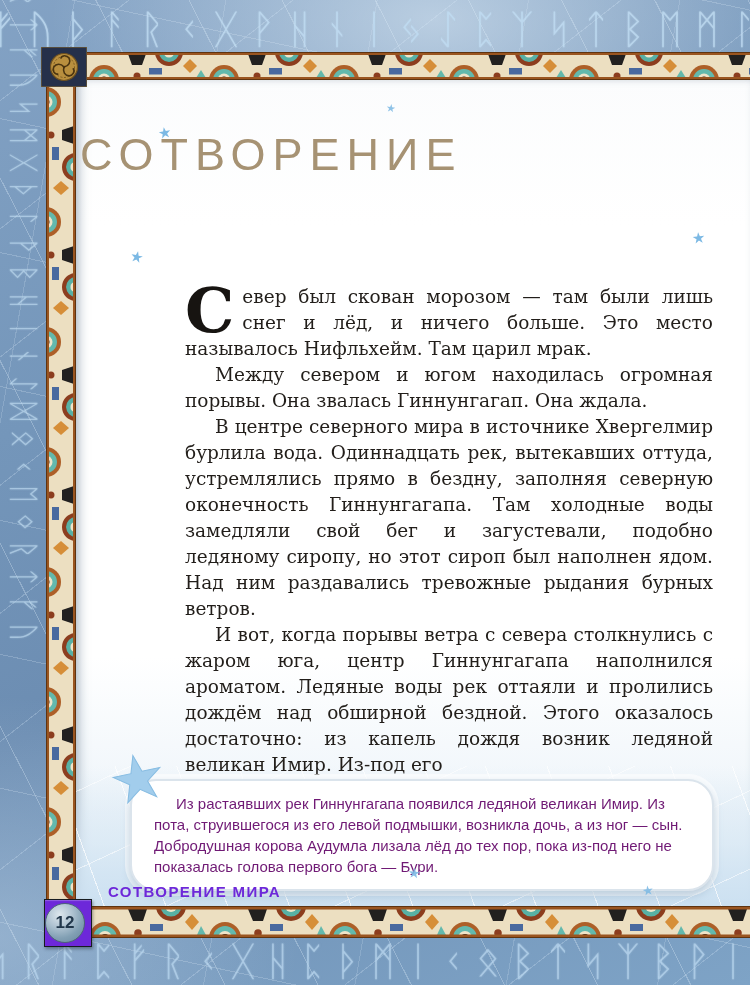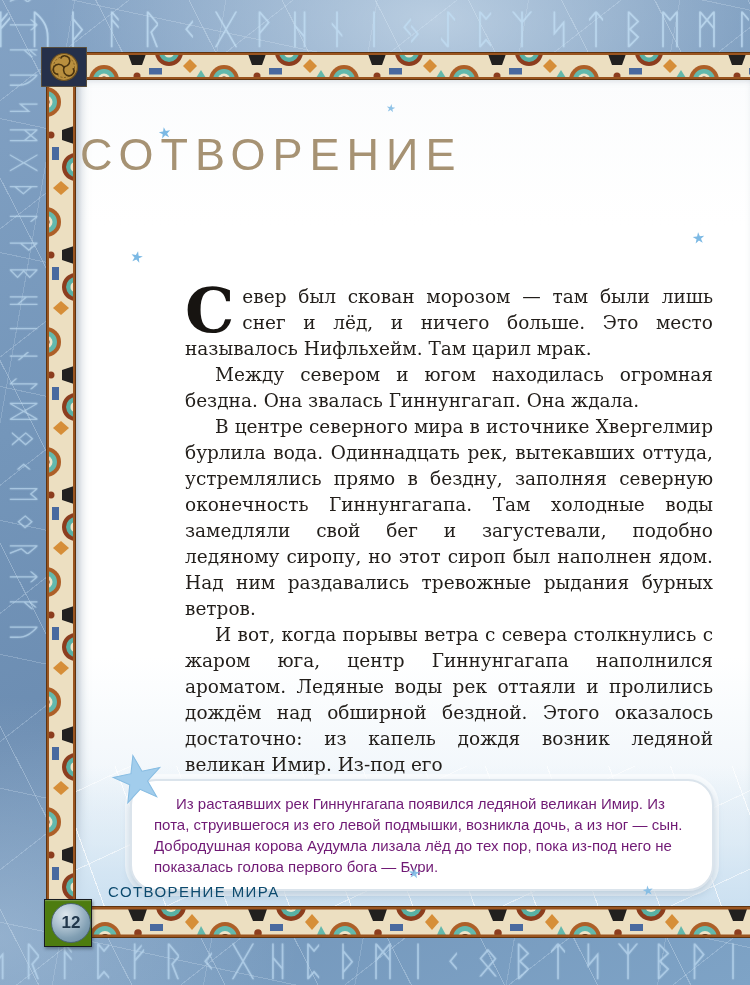--- a/index.html
+++ b/index.html
@@ -204,7 +204,7 @@
 
 <div class="body-text">
   <p class="first"><span class="dropcap">С</span><span>евер был скован морозом — там были лишь снег и лёд, и ничего больше. Это место называлось Нифльхейм. Там царил мрак.</span></p>
-  <p>Между севером и югом находилась огромная бездна. Она звалась Гиннунгагап. Она ждала.</p>
+  <p>Между севером и югом находилась огромная порывы. Она звалась Гиннунгагап. Она ждала.</p>
   <p>В центре северного мира в источнике Хвергелмир бурлила вода. Одиннадцать рек, вытекавших оттуда, устремлялись прямо в бездну, заполняя северную оконечность Гиннунгагапа. Там холодные воды замедляли свой бег и загустевали, подобно ледяному сиропу, но этот сироп был наполнен ядом. Над ним раздавались тревожные рыдания бурных ветров.</p>
   <p>И вот, когда порывы ветра с севера столкнулись с жаром юга, центр Гиннунгагапа наполнился ароматом. Ледяные воды рек оттаяли и пролились дождём над обширной бездной. Этого оказалось достаточно: из капель дождя возник ледяной великан Имир. Из-под его</p>
 </div>

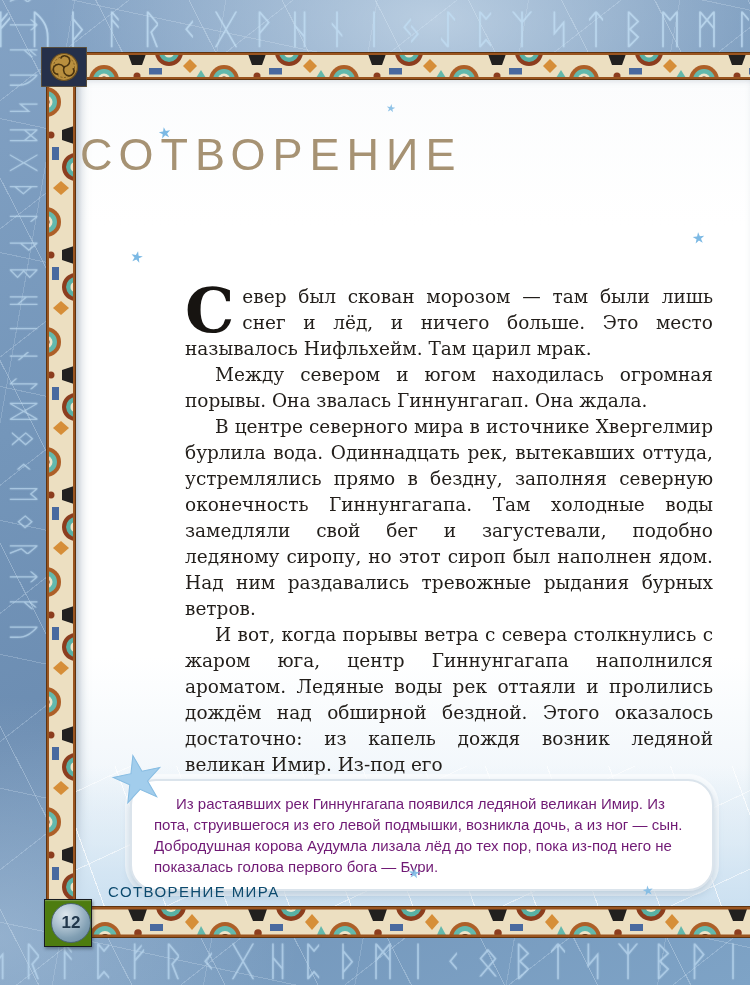--- a/index.html
+++ b/index.html
@@ -78,7 +78,7 @@
   }
   .footer-label{
     position:absolute;left:108px;top:883px;
-    font-weight:normal;font-size:15px;letter-spacing:1.4px;color:#0c4a6e;
+    font-weight:bold;font-size:15px;letter-spacing:1.4px;color:#6d28d9;
   }
   .badge{
     position:absolute;left:44px;top:899px;width:46px;height:46px;

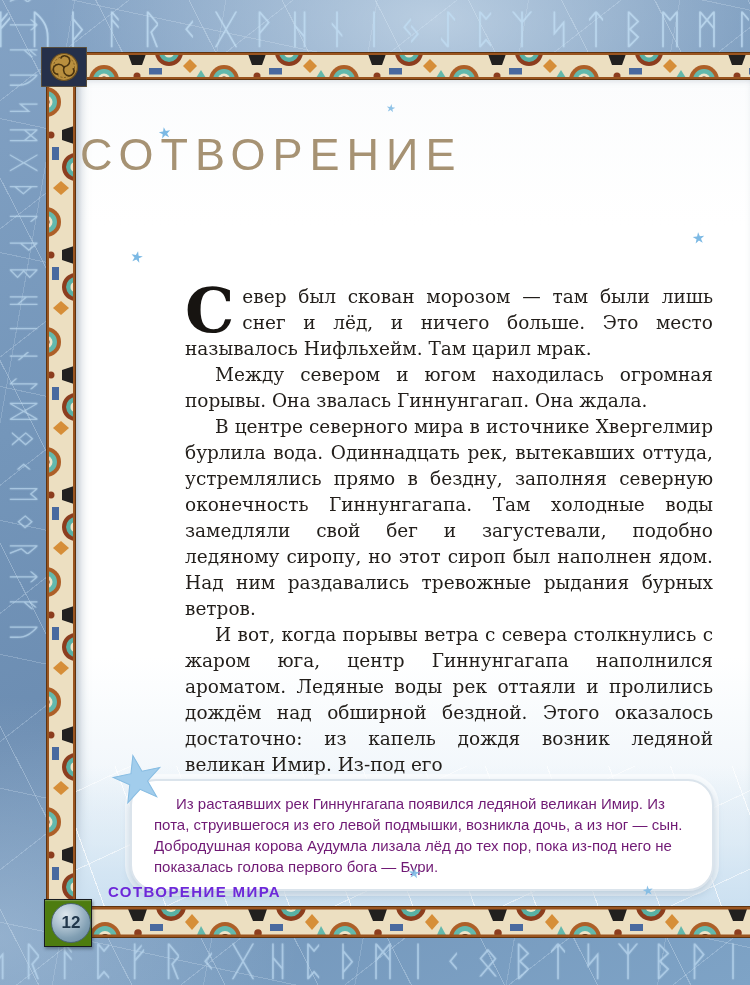--- a/index.html
+++ b/index.html
@@ -82,9 +82,9 @@
   }
   .badge{
     position:absolute;left:44px;top:899px;width:46px;height:46px;
-    background:#4d7c0f;border:1px solid #171b20;z-index:6;
+    background:#6d28d9;border:1px solid #171b20;z-index:6;
     box-shadow:inset 0 1px 1px rgba(255,255,255,.25), 1px 2px 3px rgba(20,30,40,.4);
-    display:flex;align-items:center;justify-content:flex-end;
+    display:flex;align-items:center;justify-content:flex-start;
   }
   .badge .orb{
     width:38px;height:38px;border-radius:50%;

